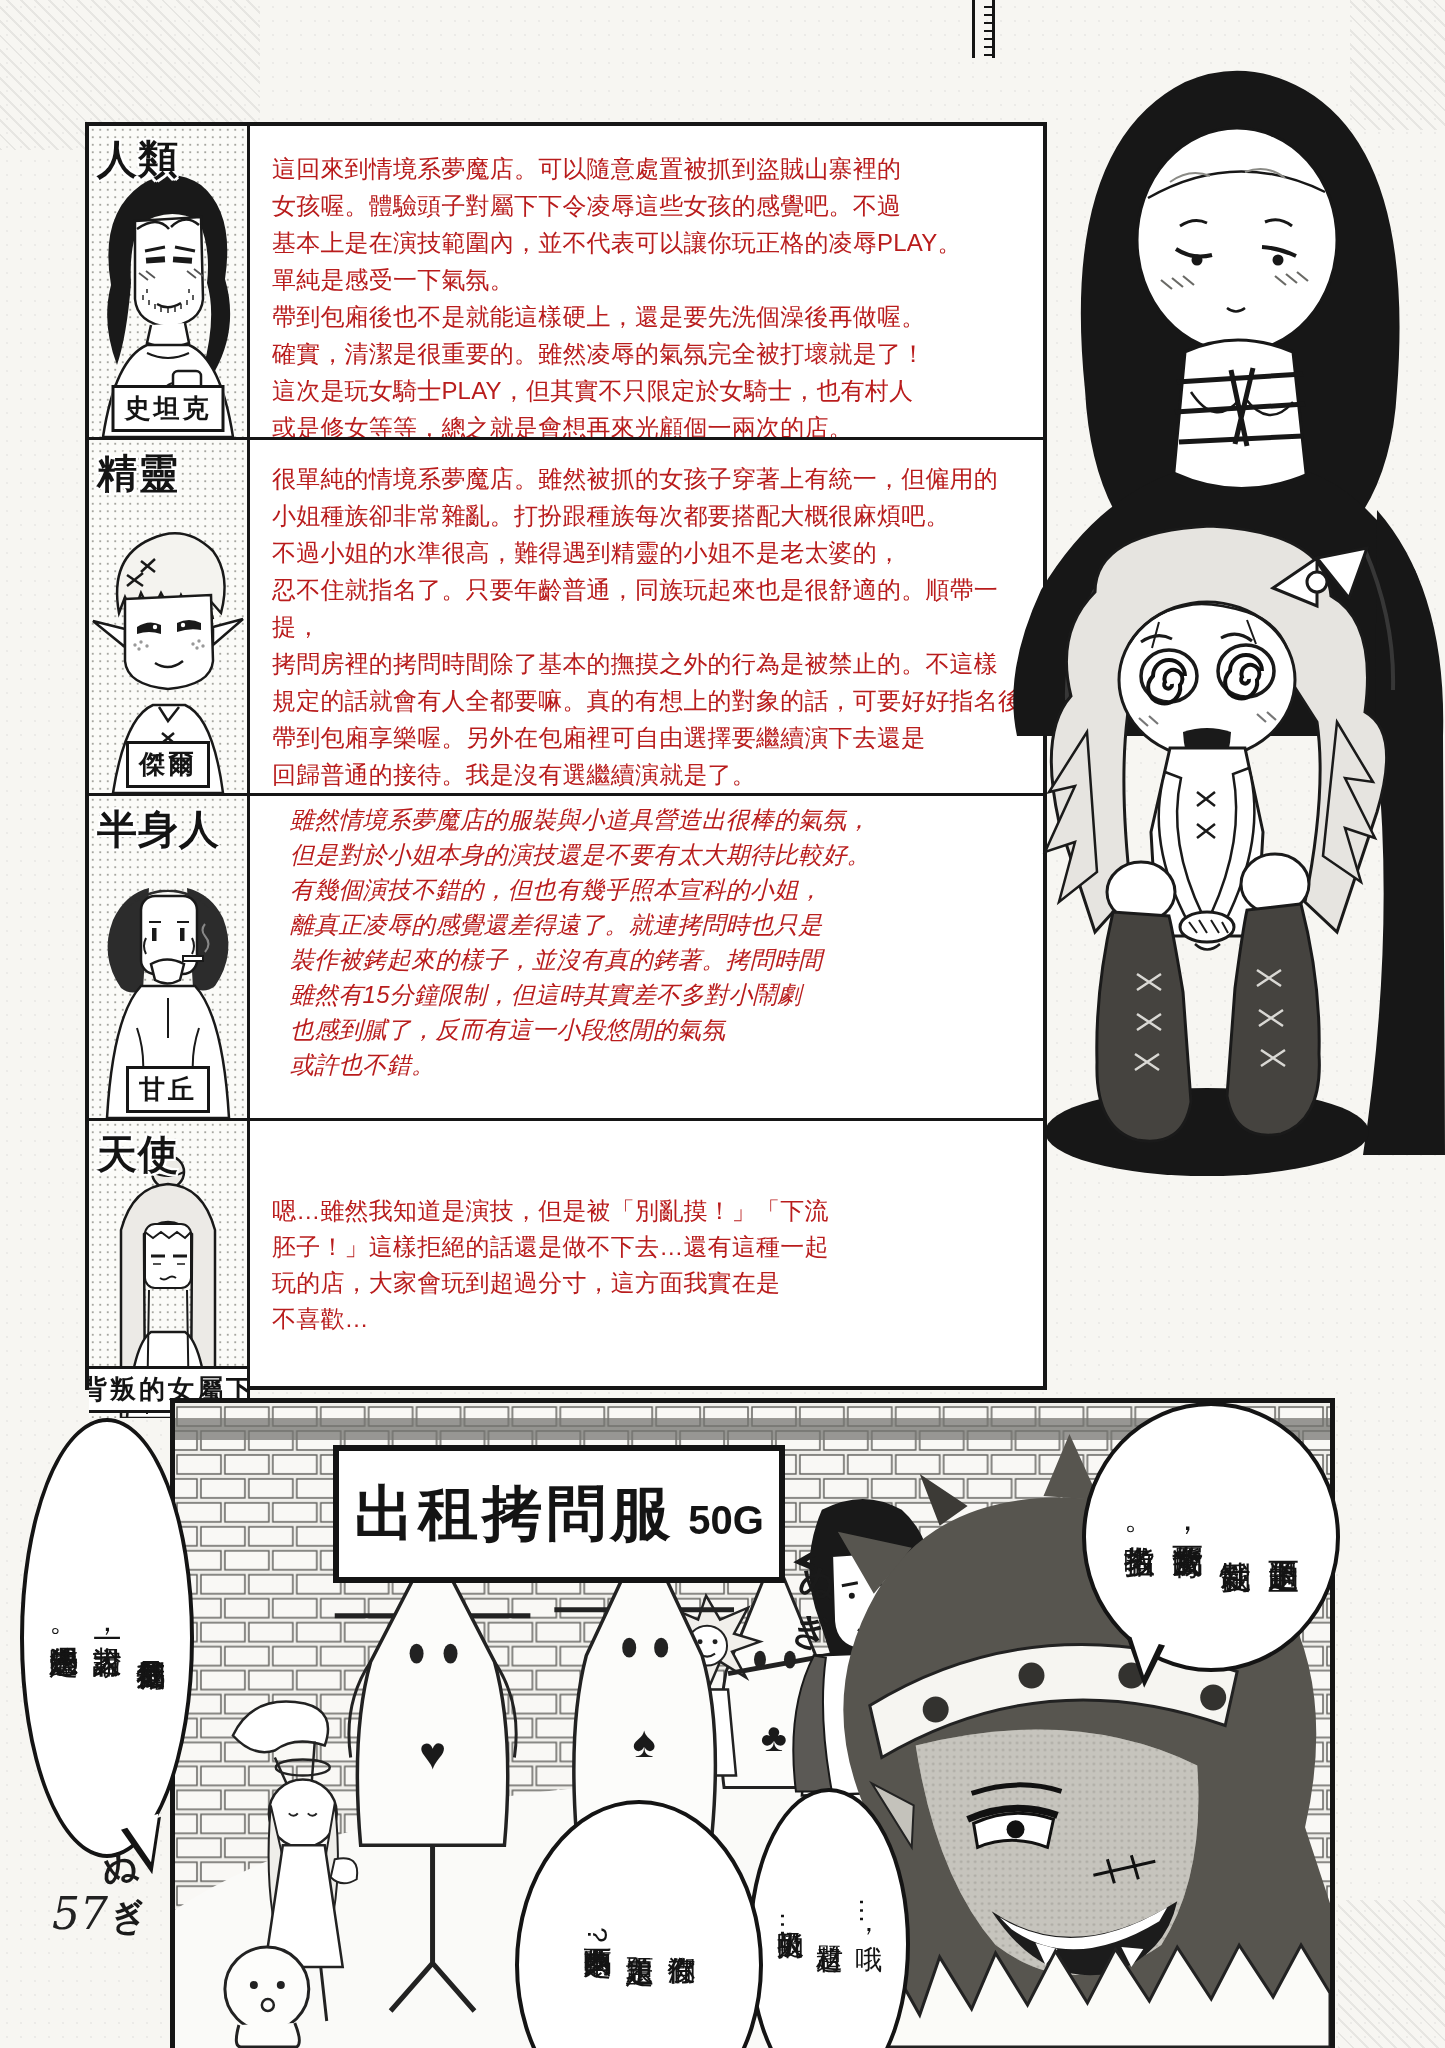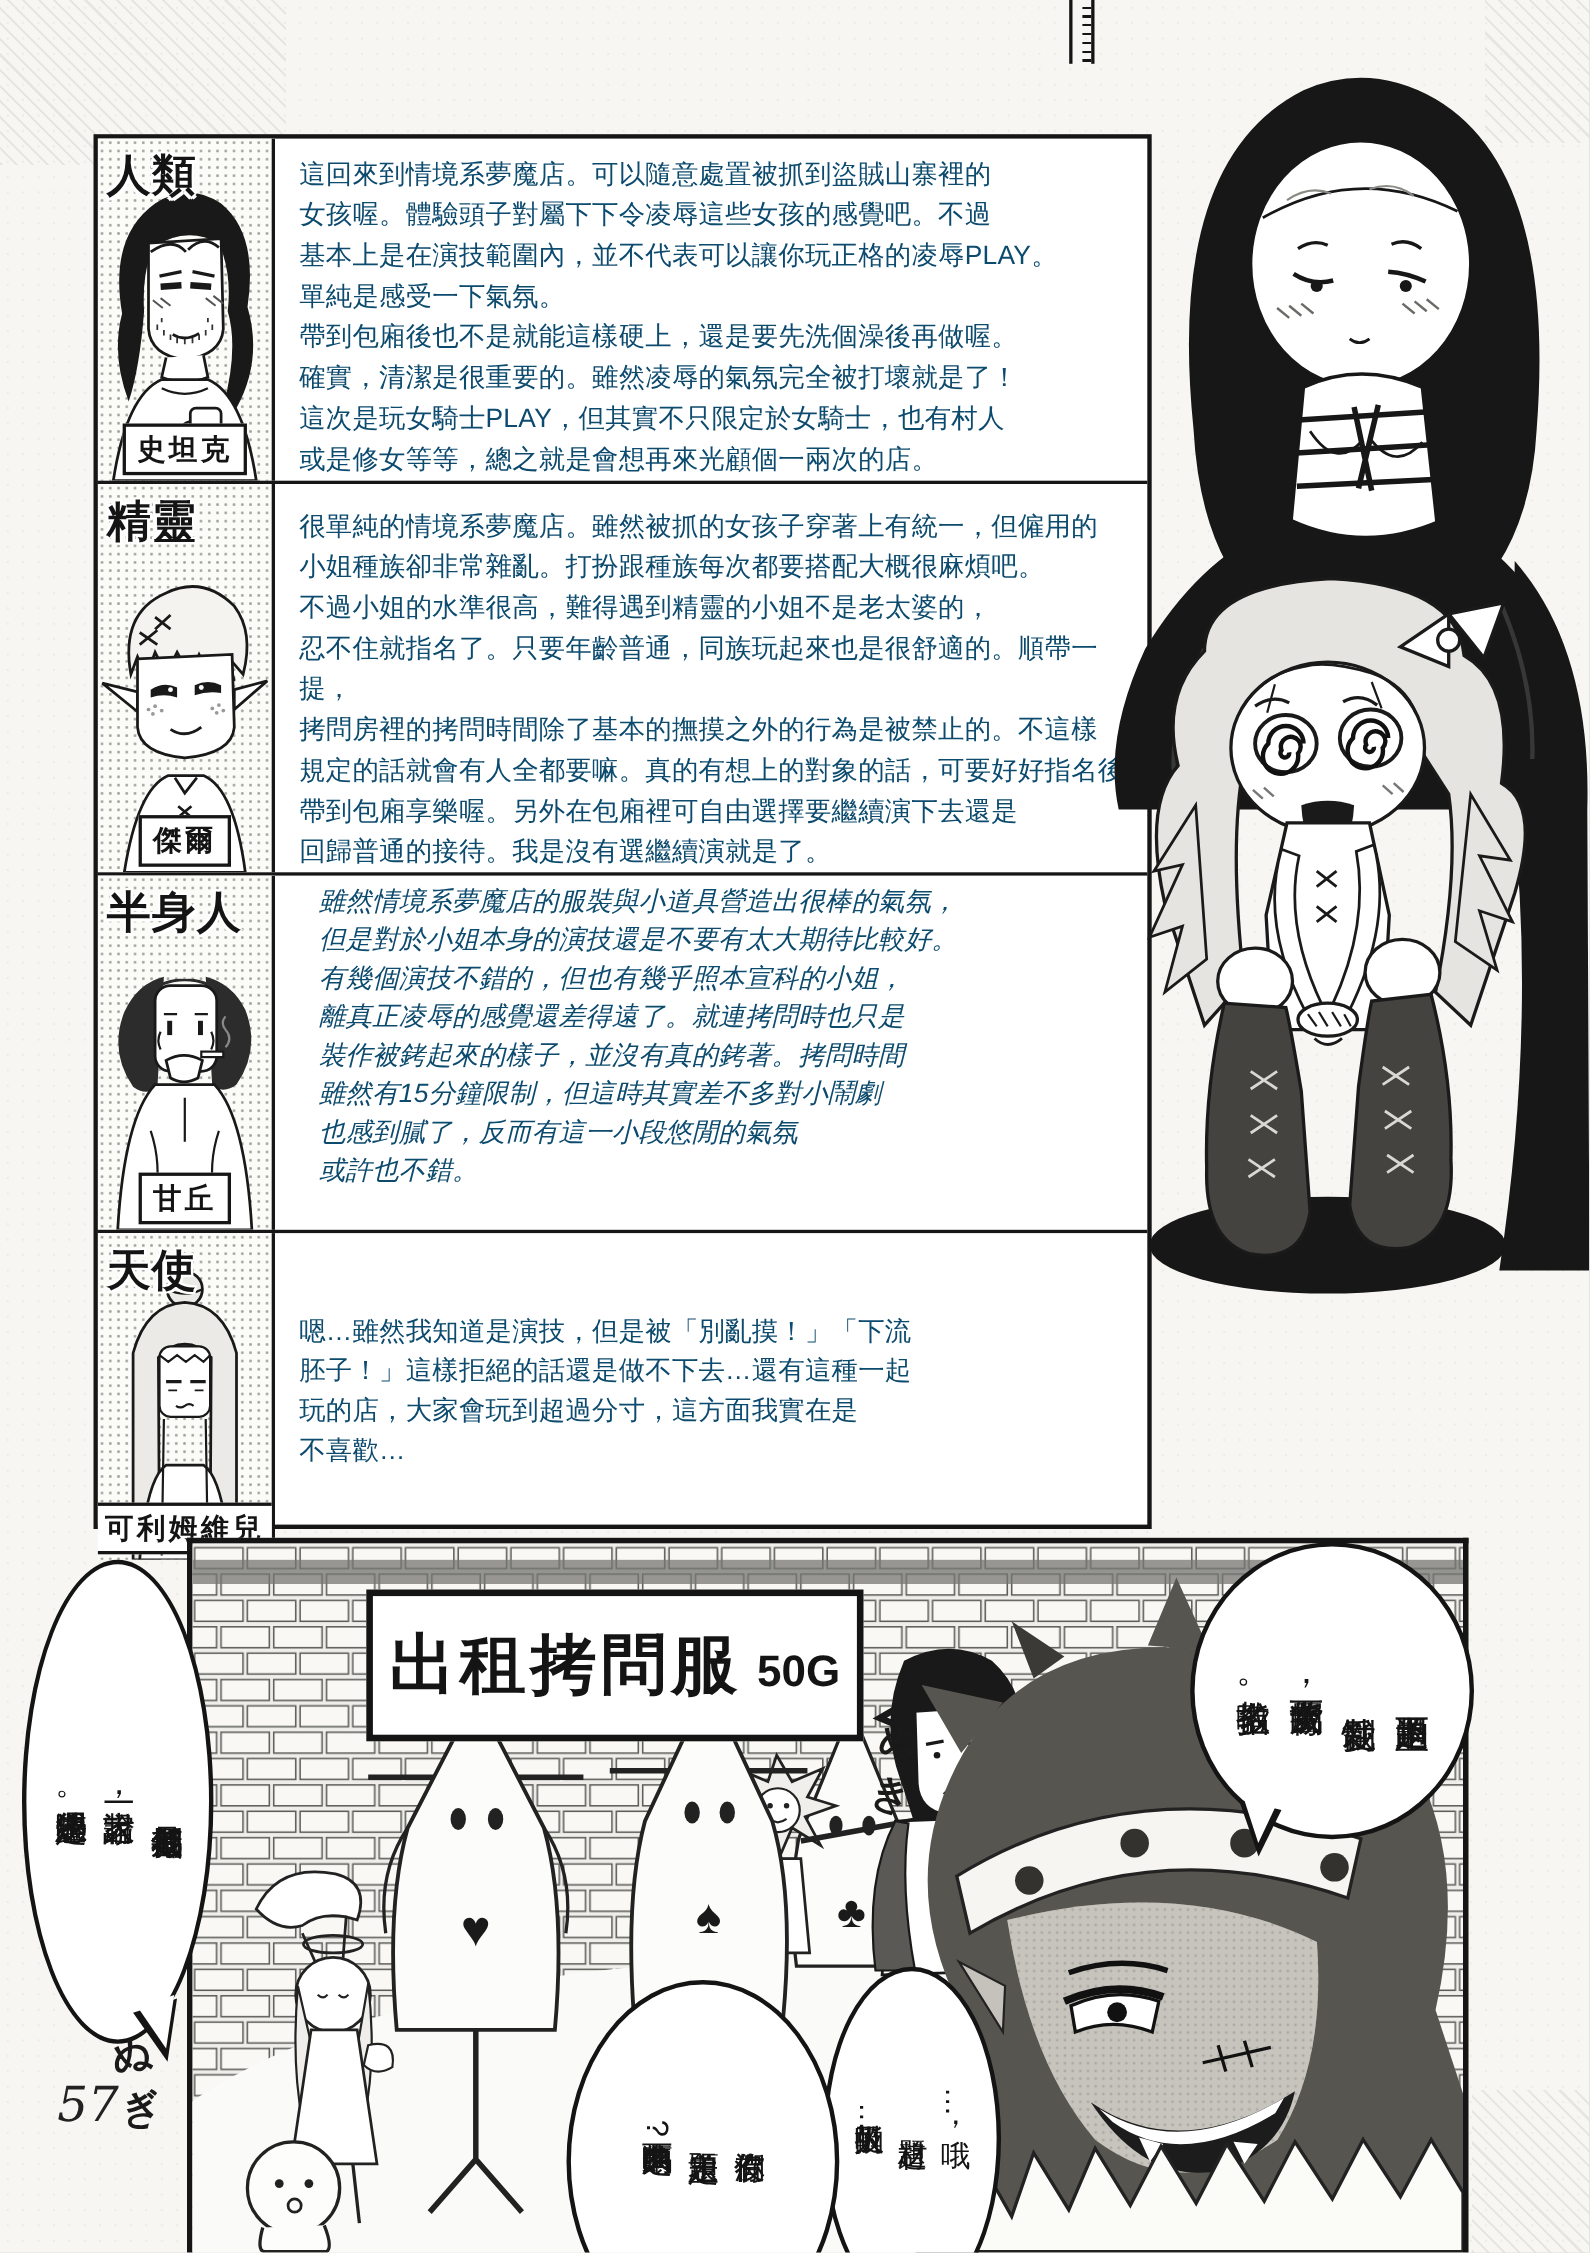--- a/index.html
+++ b/index.html
@@ -44,8 +44,8 @@
     font-size:26px; font-weight:600; letter-spacing:3px; white-space:nowrap;
   }
   .review-text{
-    flex:1; white-space:pre-line; font-size:24px; color:#0c4a6e;
-    padding:14px 10px 0 22px; line-height:37px; letter-spacing:0.2px;
+    flex:1; white-space:pre-line; font-size:24px; color:#b91c1c;
+    padding:24px 10px 0 22px; line-height:37px; letter-spacing:0.2px;
   }
   .r2 .review-text{padding-top:20px;}
   .r3 .review-text{padding-top:6px; line-height:35px;font-style:italic;}

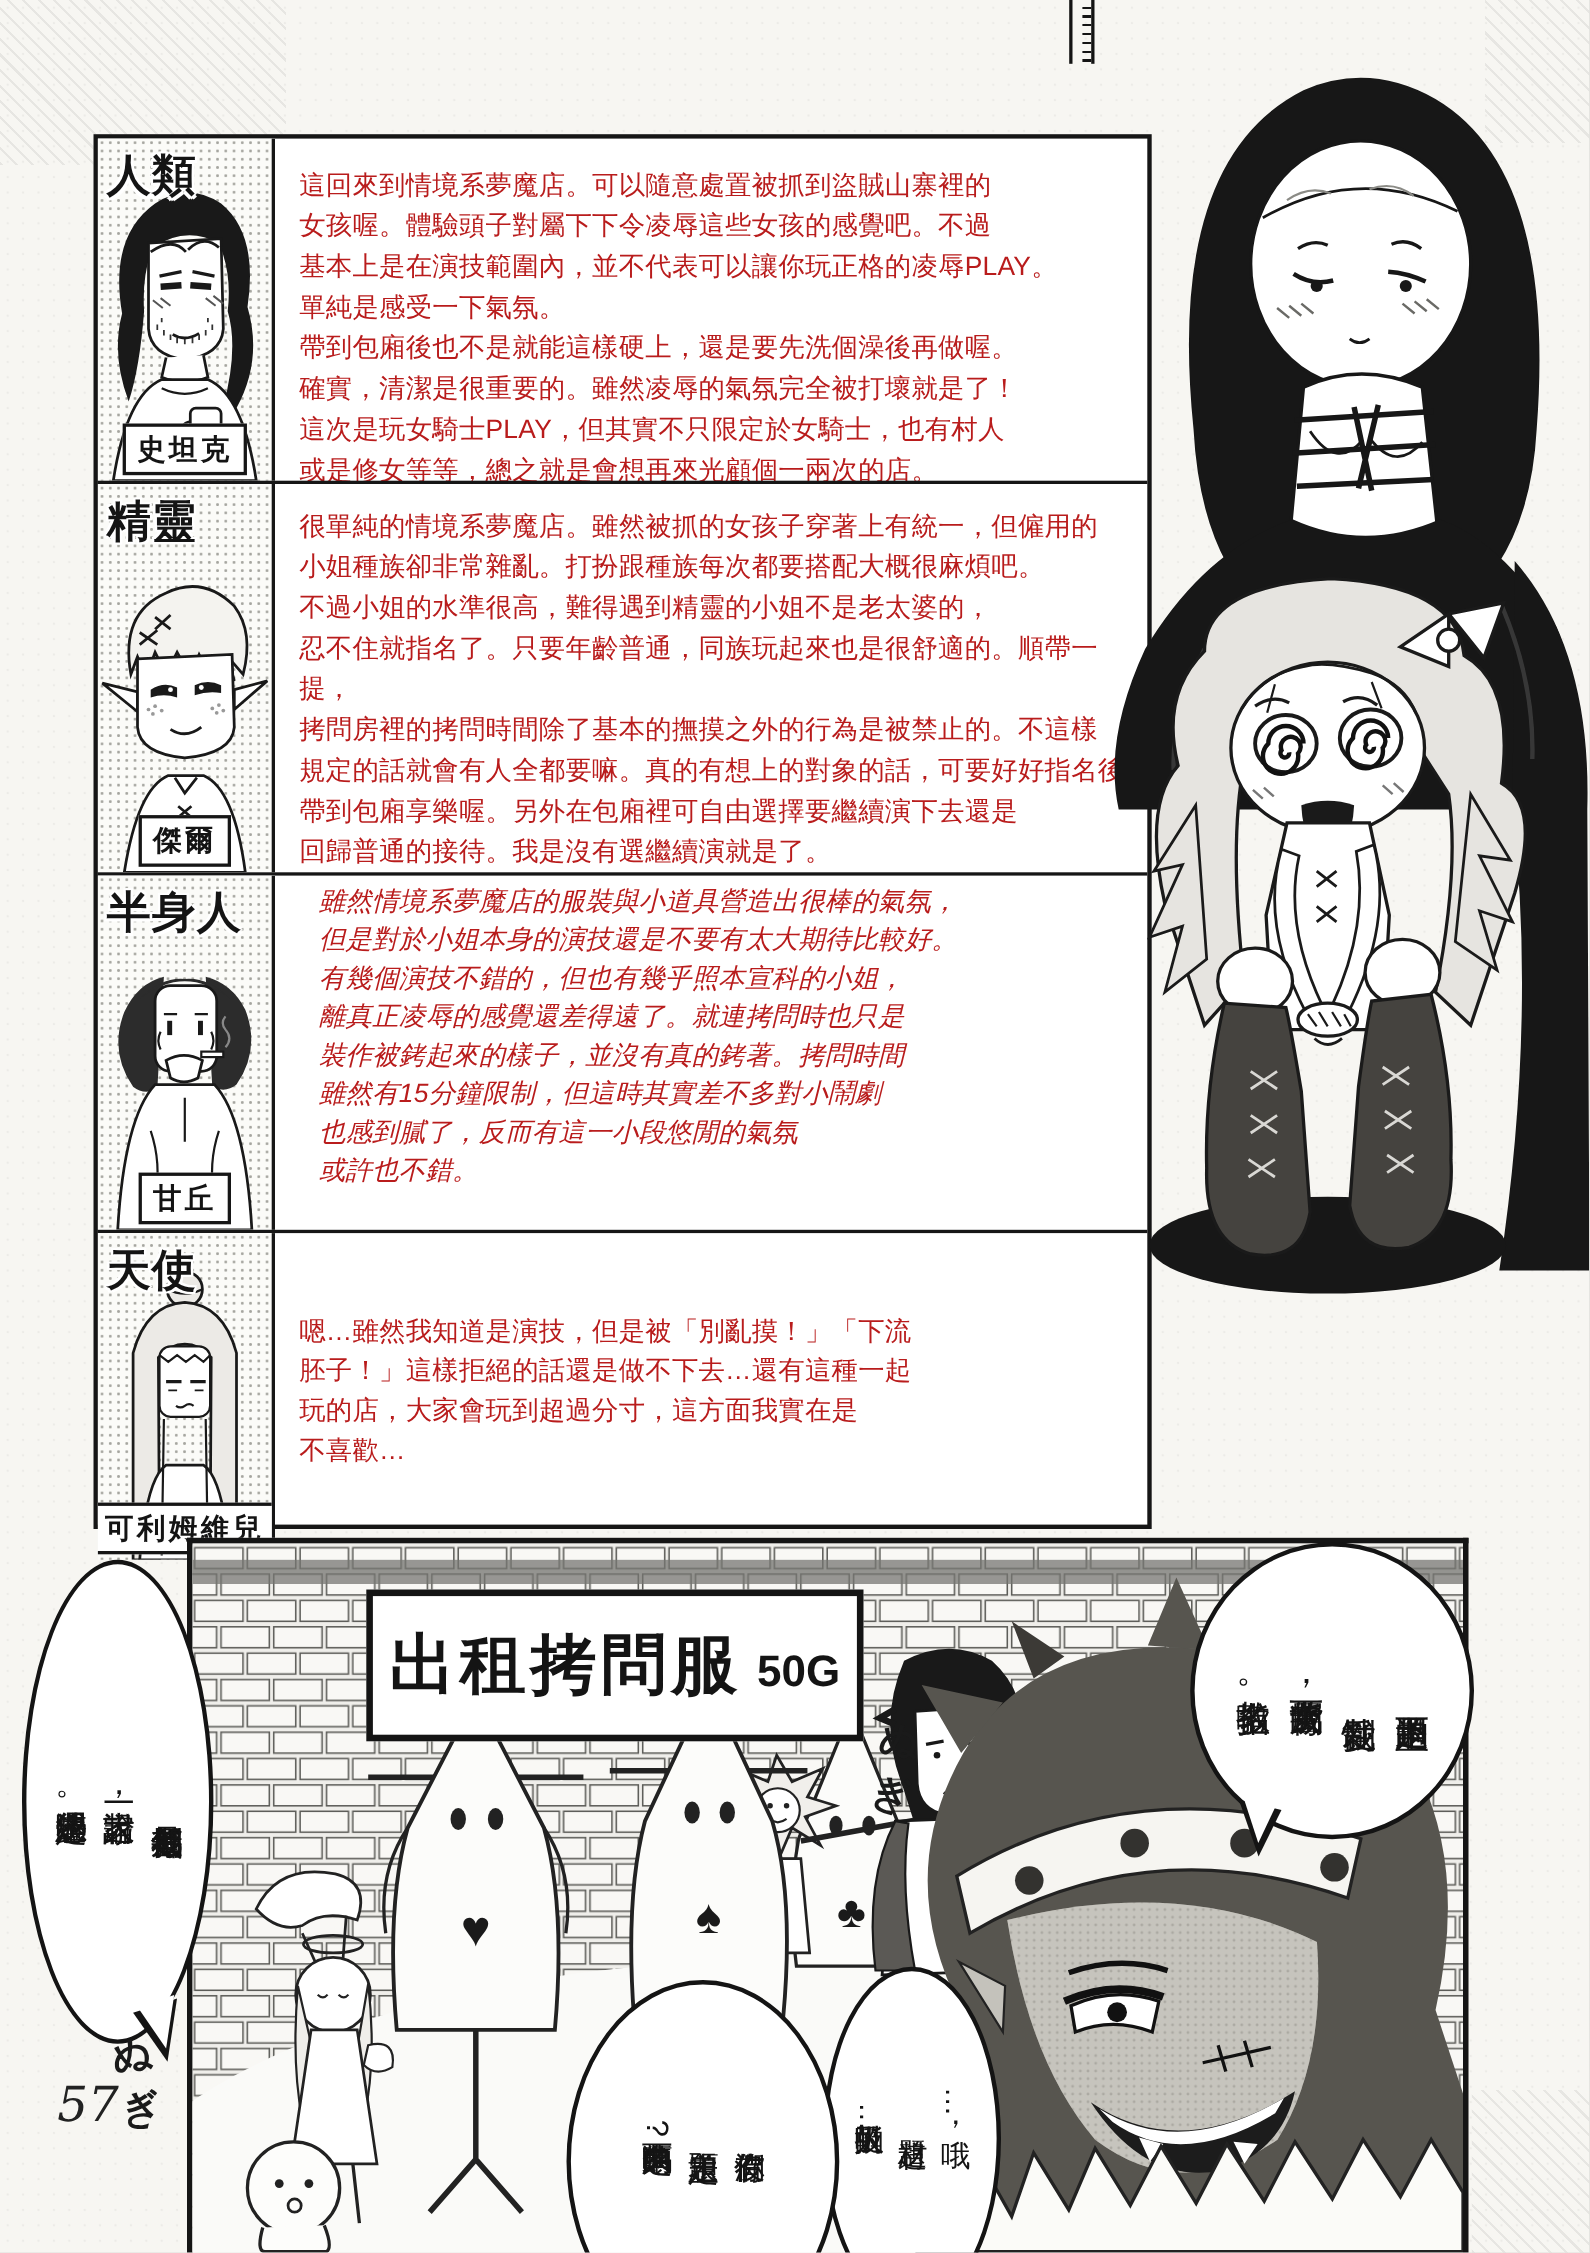--- a/index.html
+++ b/index.html
@@ -232,7 +232,7 @@
           <path stroke="#191919" stroke-width="2" fill="none" d="M60,152 L58,276 M98,152 L100,276"></path>
         </svg>
         <span class="species-label">天使</span>
-        <span class="name-plate">可利姆維兒</span>
+        <span class="name-plate">背叛的女屬下</span>
       </div>
       <div class="review-text">
         <div style="white-space:pre-line;">嗯…雖然我知道是演技，但是被「別亂摸！」「下流

